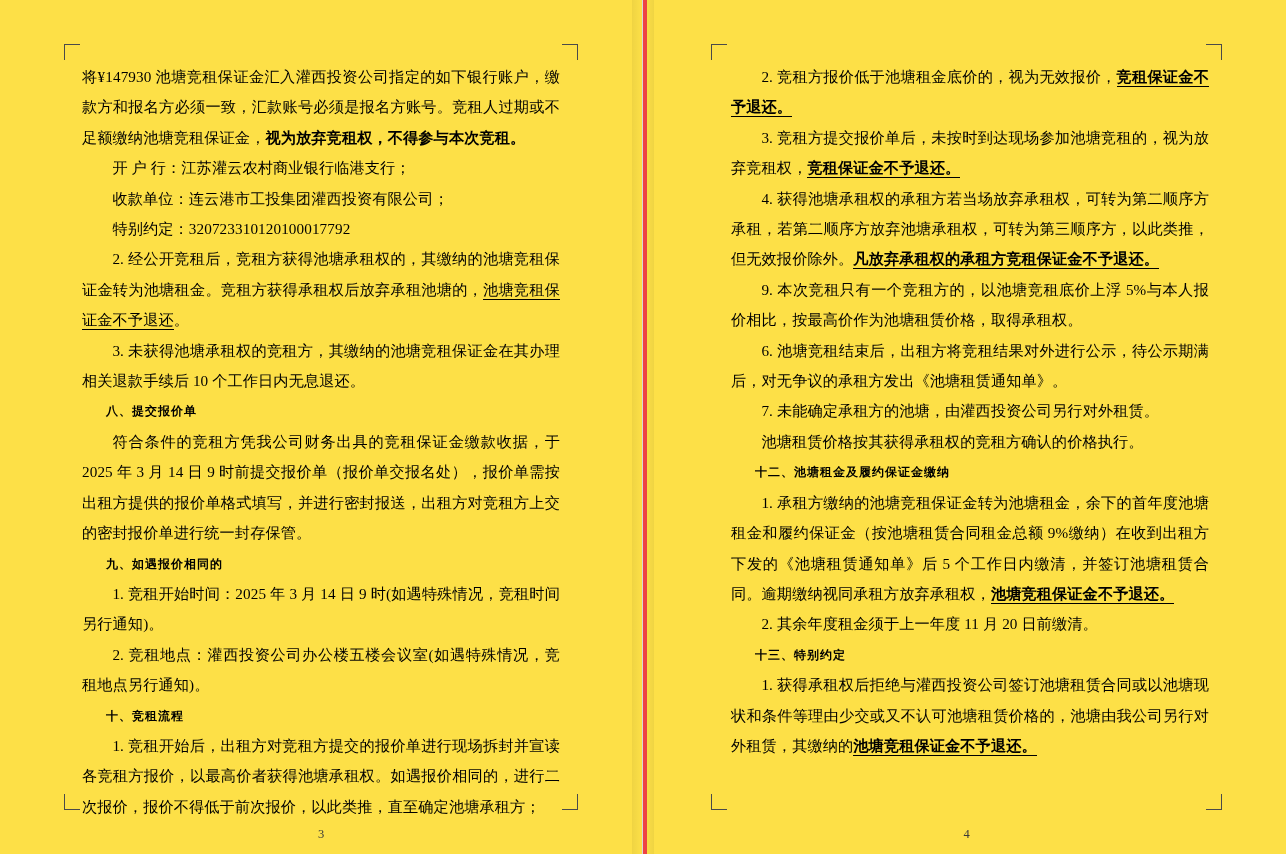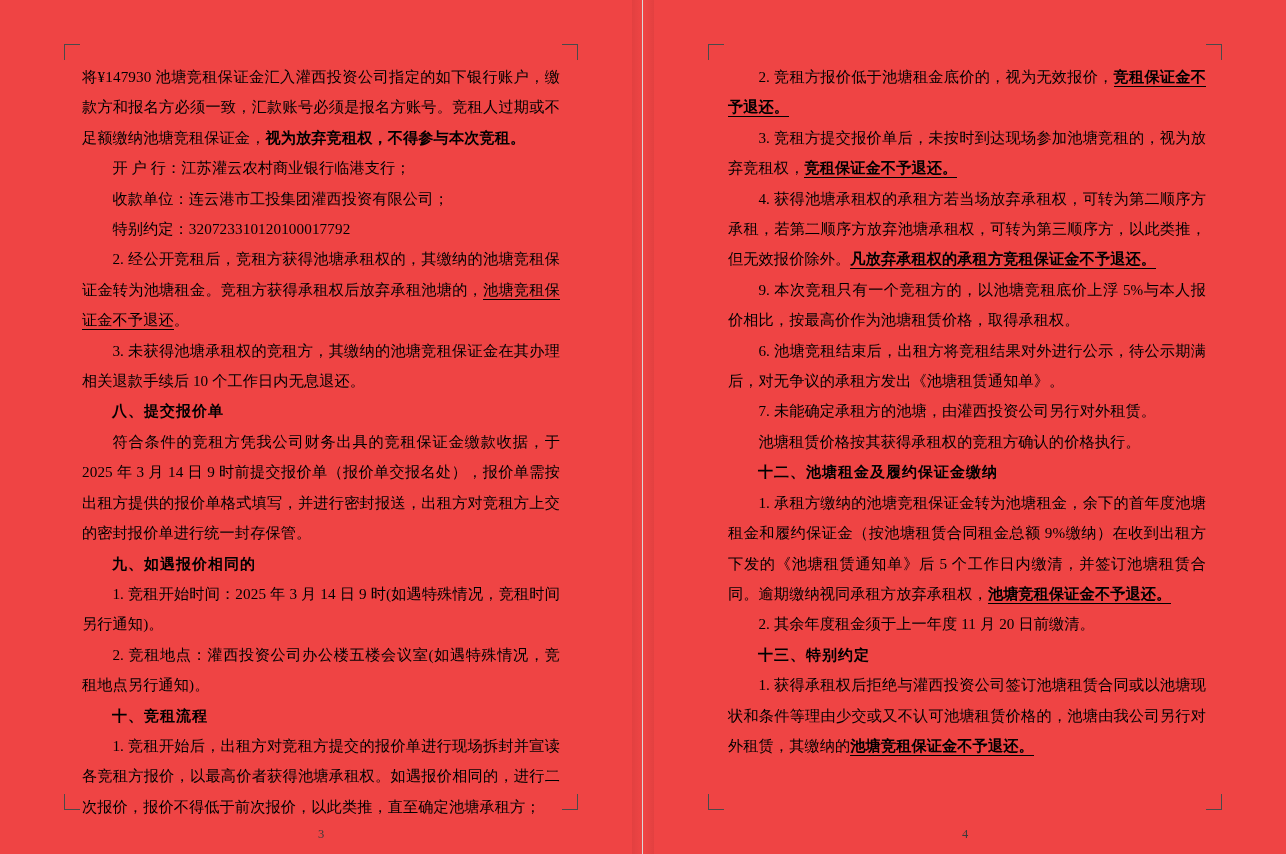--- a/index.html
+++ b/index.html
@@ -24,7 +24,7 @@
     position: relative;
     width: 643px;
     height: 854px;
-    background: #ef4444;
+    background: #fde047;
     box-sizing: border-box;
   }
   .page-left { border-right: 1px solid #d8d8d8; }

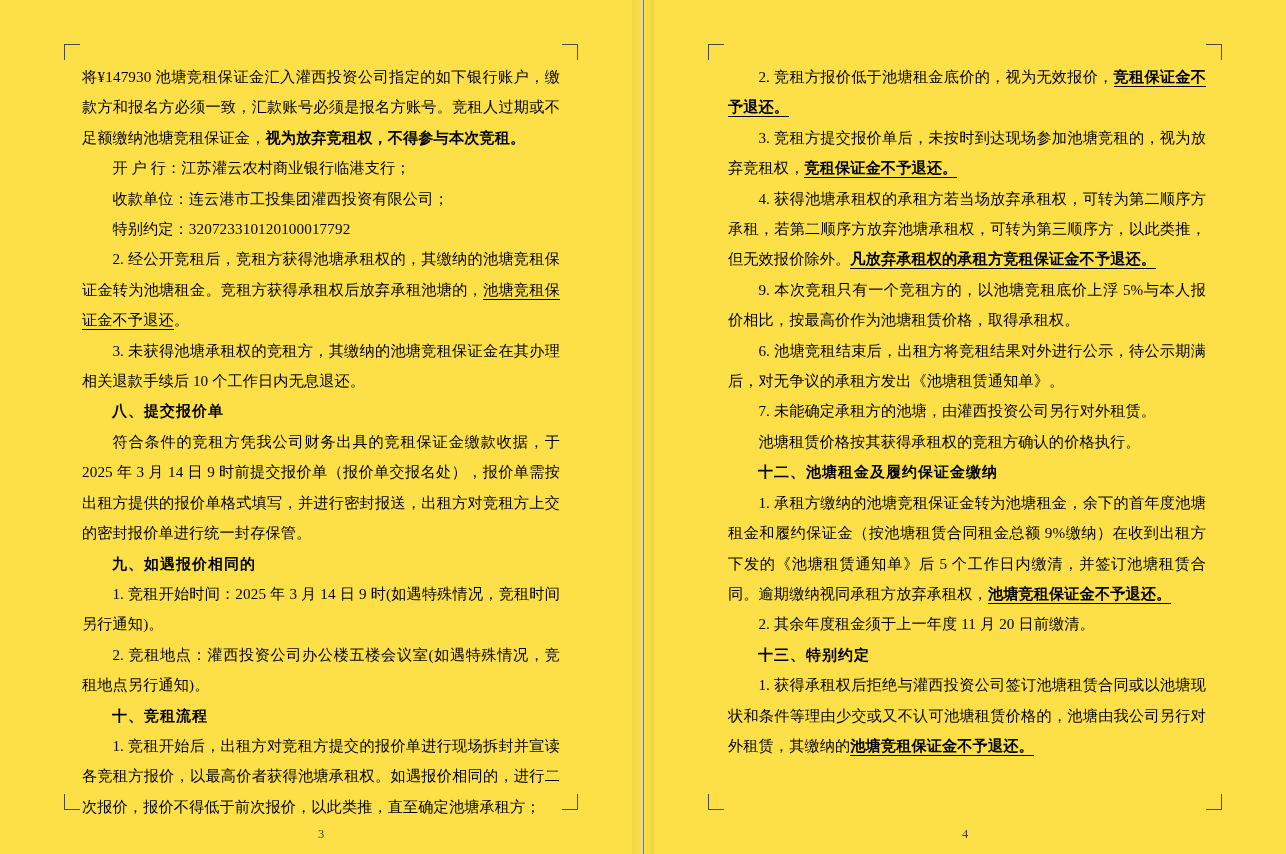--- a/index.html
+++ b/index.html
@@ -28,7 +28,7 @@
     box-sizing: border-box;
   }
   .page-left { border-right: 1px solid #d8d8d8; }
-  .page-right { border-left: 1px solid #ef4444; }
+  .page-right { border-left: 4px solid #ef4444; }
 
   
   .crop {

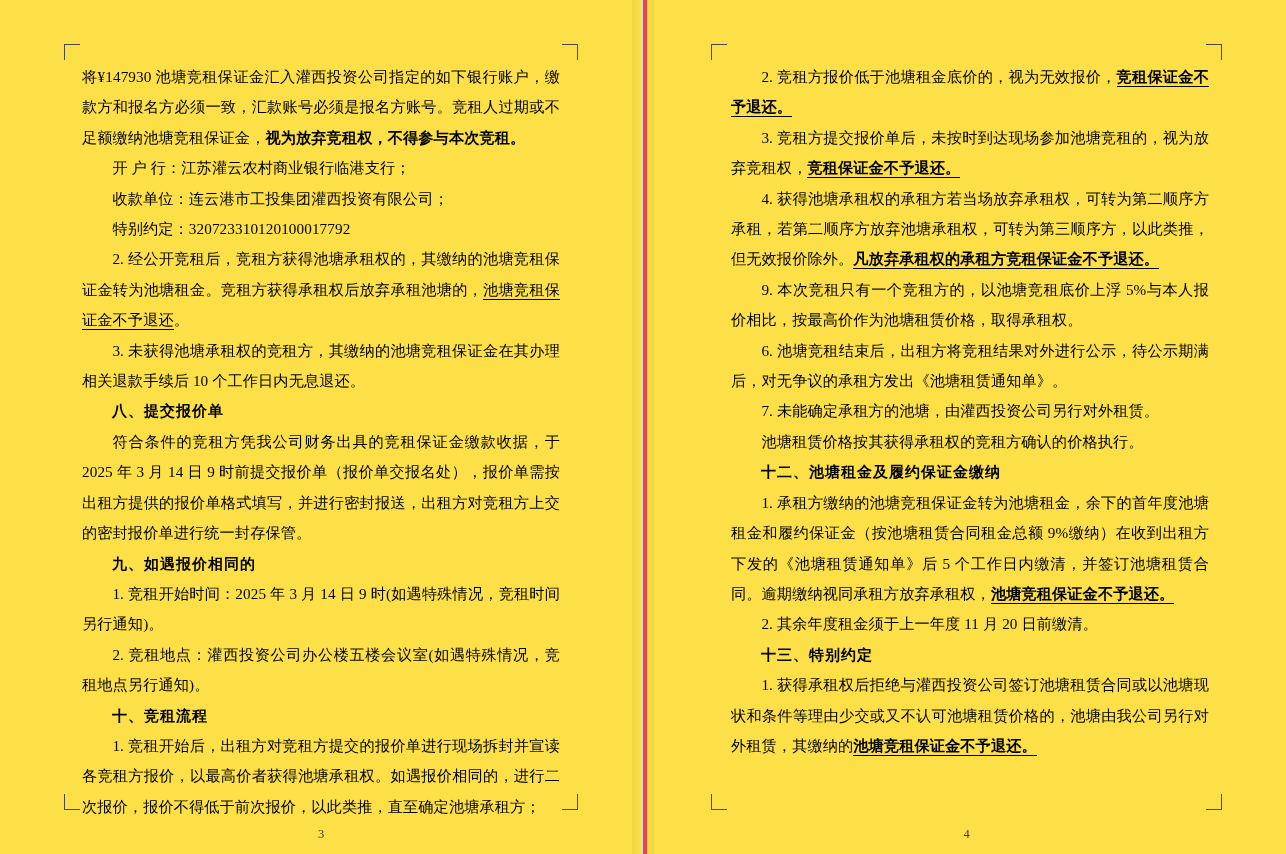--- a/index.html
+++ b/index.html
@@ -81,7 +81,7 @@
   .heading {
     text-indent: 2em;
     font-weight: bold;
-    font-size: 15px;
+    font-size: 12px;
     line-height: 30.4px;
     letter-spacing: 1px;
   }

